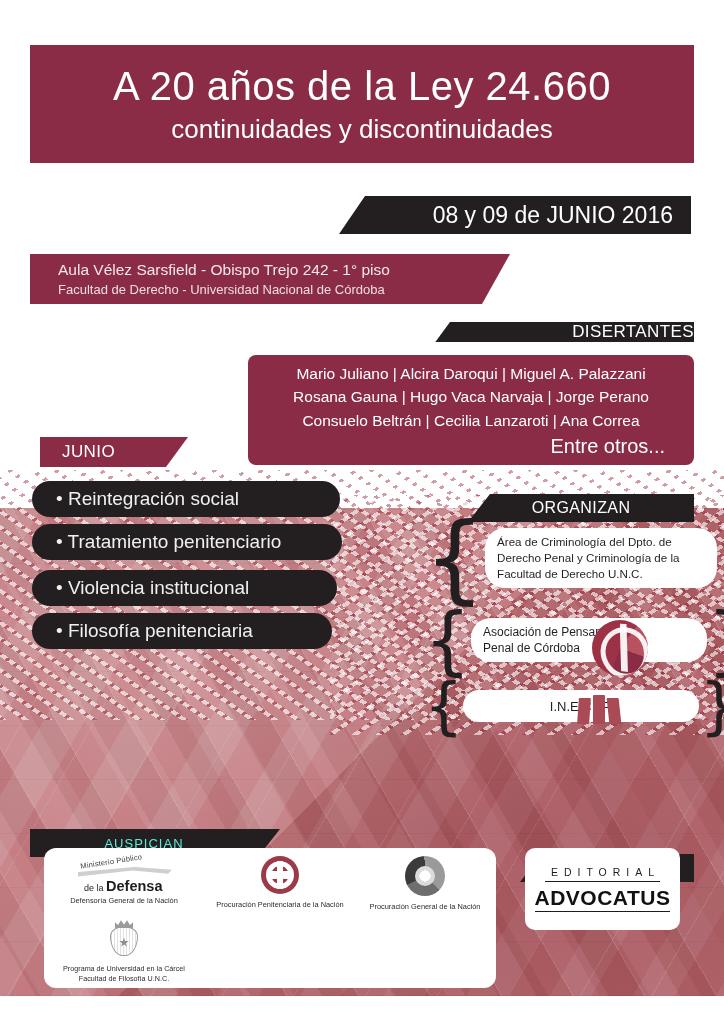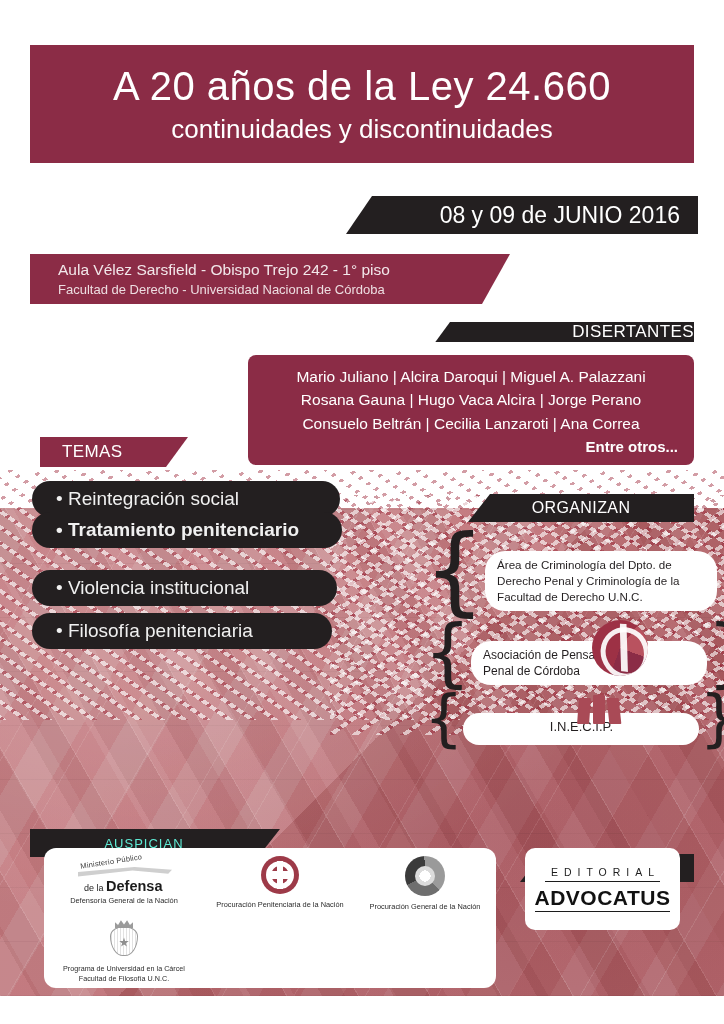--- a/index.html
+++ b/index.html
@@ -89,7 +89,7 @@
 
   
   #date-strip {
-    position: absolute; left: 346px; top: 196px;
+    position: absolute; left: 339px; top: 196px;
     width: 352px; height: 38px;
     background: #231f20;
     clip-path: polygon(26px 0, 352px 0, 352px 38px, 0 38px);

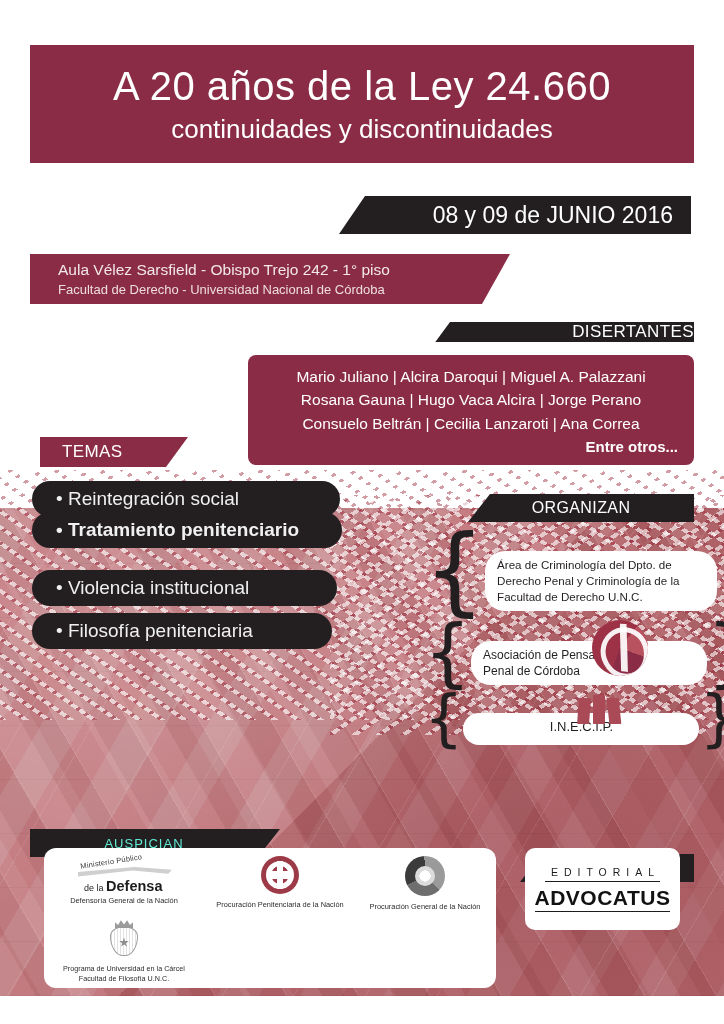--- a/index.html
+++ b/index.html
@@ -384,7 +384,7 @@
   </div>
   <div id="disertantes-box">
     <div class="line">Mario Juliano | Alcira Daroqui | Miguel A. Palazzani</div>
-    <div class="line">Rosana Gauna | Hugo Vaca Alcira | Jorge Perano</div>
+    <div class="line">Rosana Gauna | Hugo Vaca Narvaja | Jorge Perano</div>
     <div class="line">Consuelo Beltrán | Cecilia Lanzaroti | Ana Correa</div>
     <div class="entre">Entre otros...</div>
   </div>

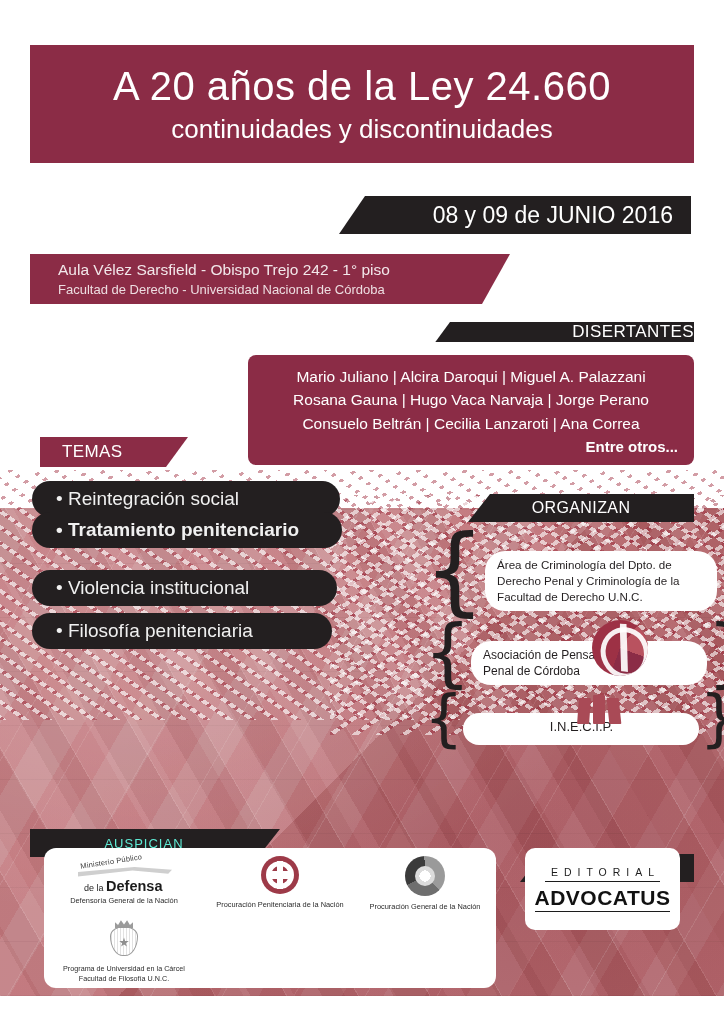--- a/index.html
+++ b/index.html
@@ -390,7 +390,7 @@
   </div>
 
   <div id="temas-head">
-    <span>TEMAS</span>
+    <span>JUNIO</span>
   </div>
   <div class="tema-pill" id="tema-0">
     <span>• Reintegración social</span>

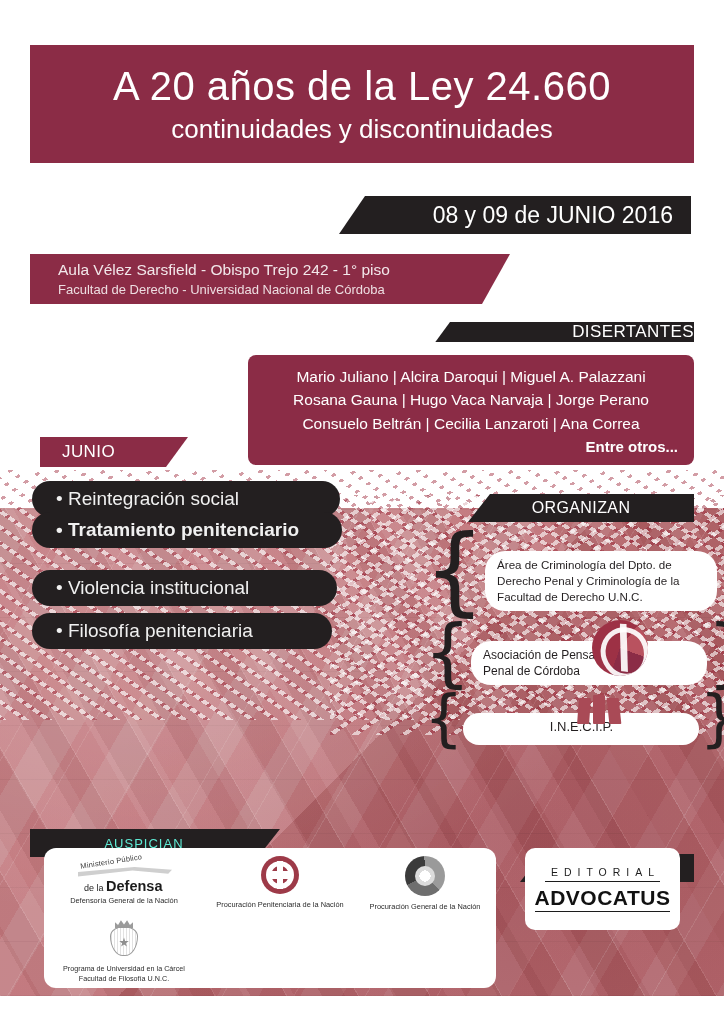--- a/index.html
+++ b/index.html
@@ -127,7 +127,7 @@
     color:#fff; padding: 4px 10px;
   }
   #disertantes-box .line { font-size: 15.5px; line-height: 1.52; }
-  #disertantes-box .entre { font-size: 15px; font-weight: bold; align-self:flex-end; margin-top: 3px; margin-right: 6px; }
+  #disertantes-box .entre { font-size: 20px; font-weight: normal; align-self:flex-end; margin-top: 3px; margin-right: 19px; }
 
   
   #temas-head {

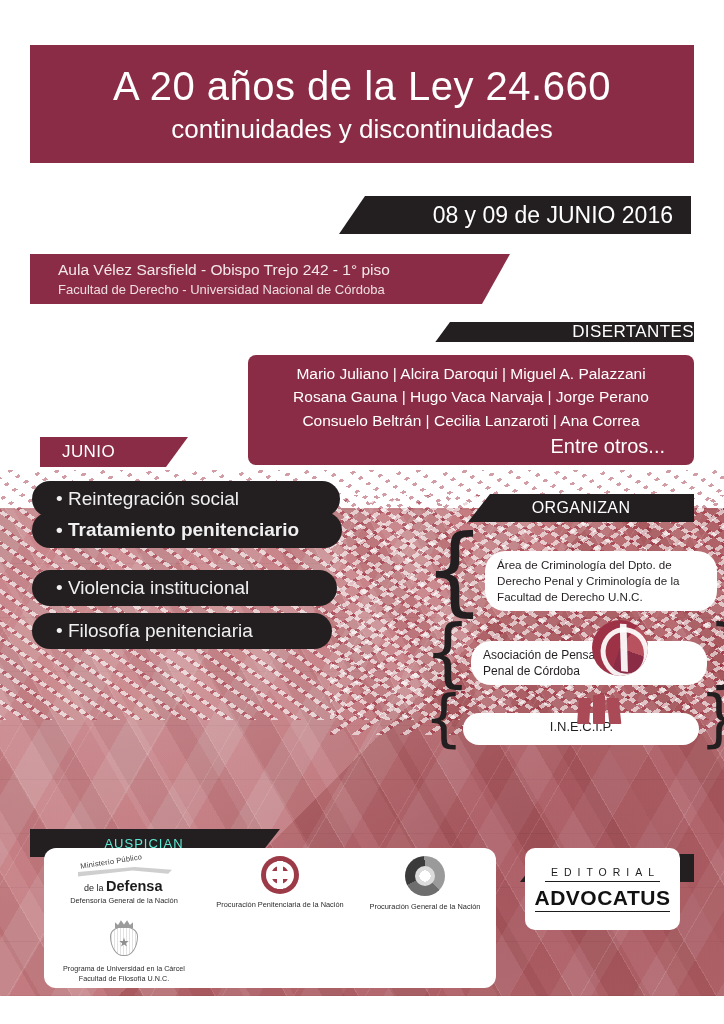--- a/index.html
+++ b/index.html
@@ -148,7 +148,7 @@
     color:#f0f0f0; font-size: 19px;
   }
   #tema-0 { top: 481px; width: 308px; }
-  #tema-1 { top: 512px; width: 310px; font-weight: bold; }
+  #tema-1 { top: 524px; width: 310px; }
   #tema-2 { top: 570px; width: 305px; }
   #tema-3 { top: 613px; width: 300px; }
 

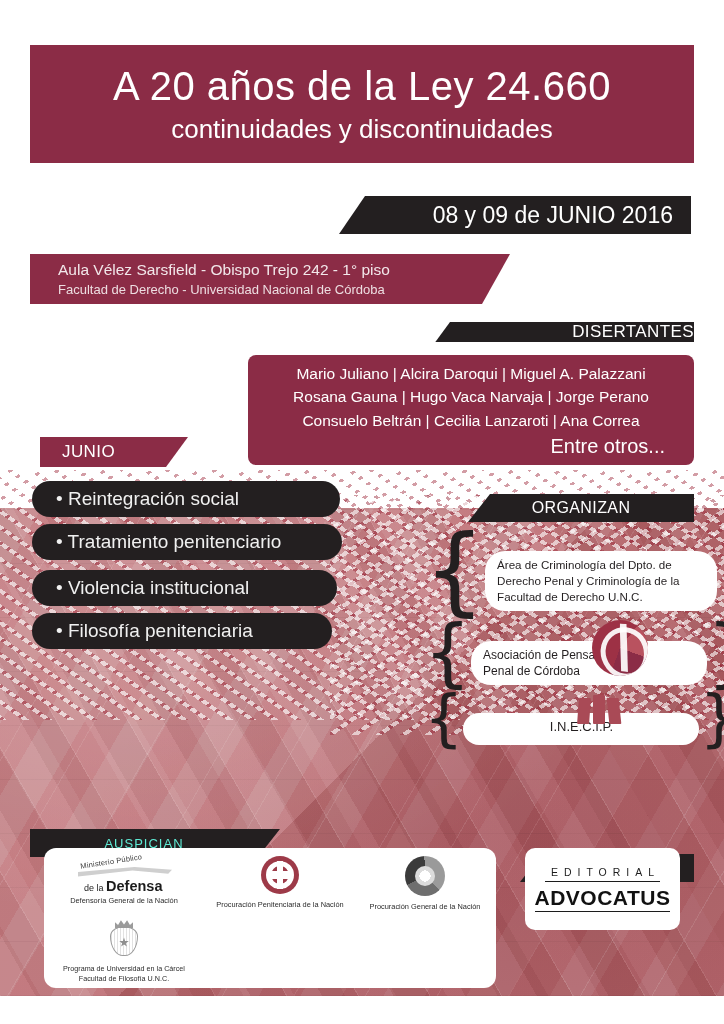--- a/index.html
+++ b/index.html
@@ -169,10 +169,9 @@
   }
   .org-panel {
     background:#ffffff; border-radius: 20px;
-    display:flex; 
+    display:flex; align-items:center;
     padding: 6px 12px;
     color:#231f20;
-    margin-top:23px;
   }
 
   #org-0 { left: 424px; top: 528px; }

